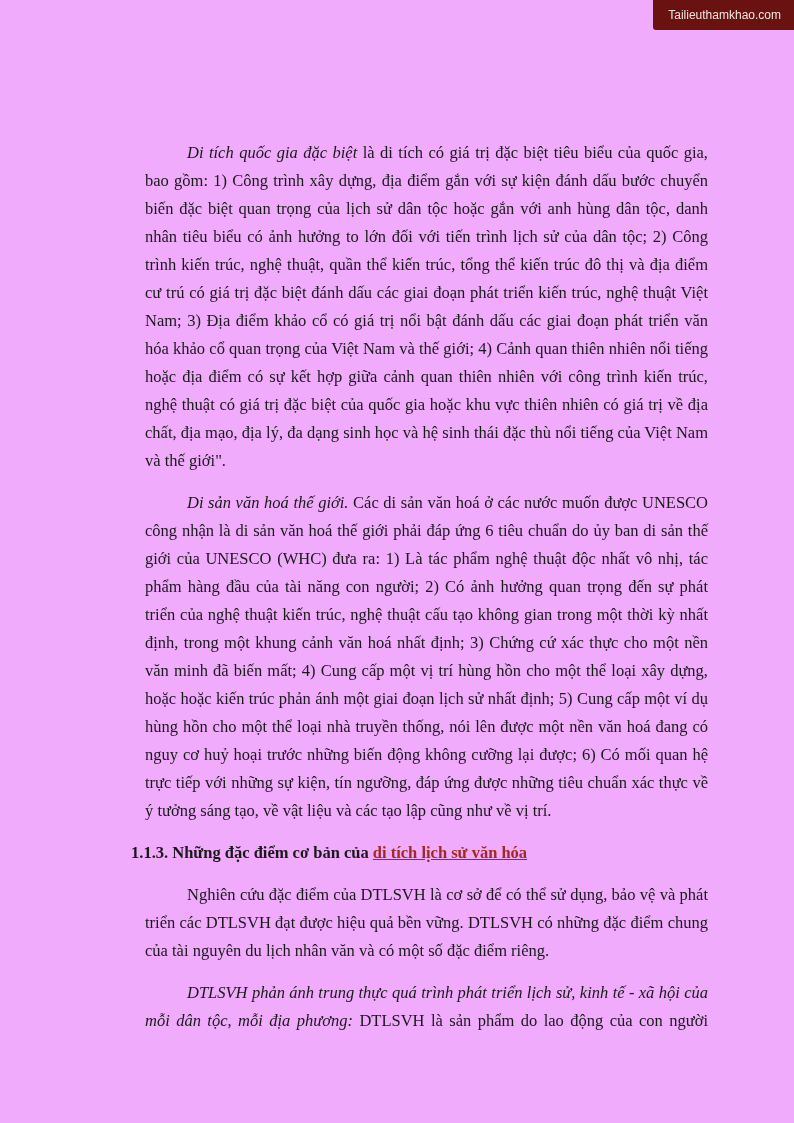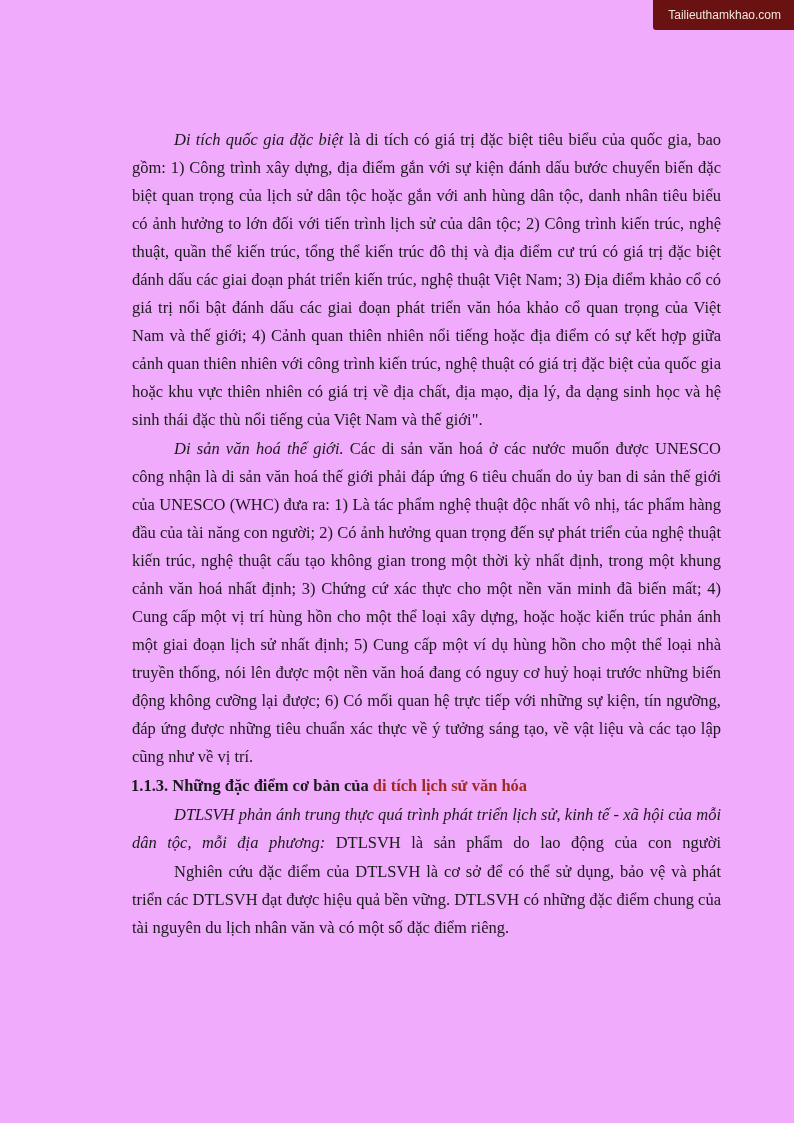--- a/index.html
+++ b/index.html
@@ -43,7 +43,7 @@
     font-size: 16.5px;
     line-height: 28px;
   }
-  .para { margin: 1px; }
+  .para { margin: 14px; }
   .indent { text-indent: 42px; }
   .lead { font-style: italic; }
   .heading {

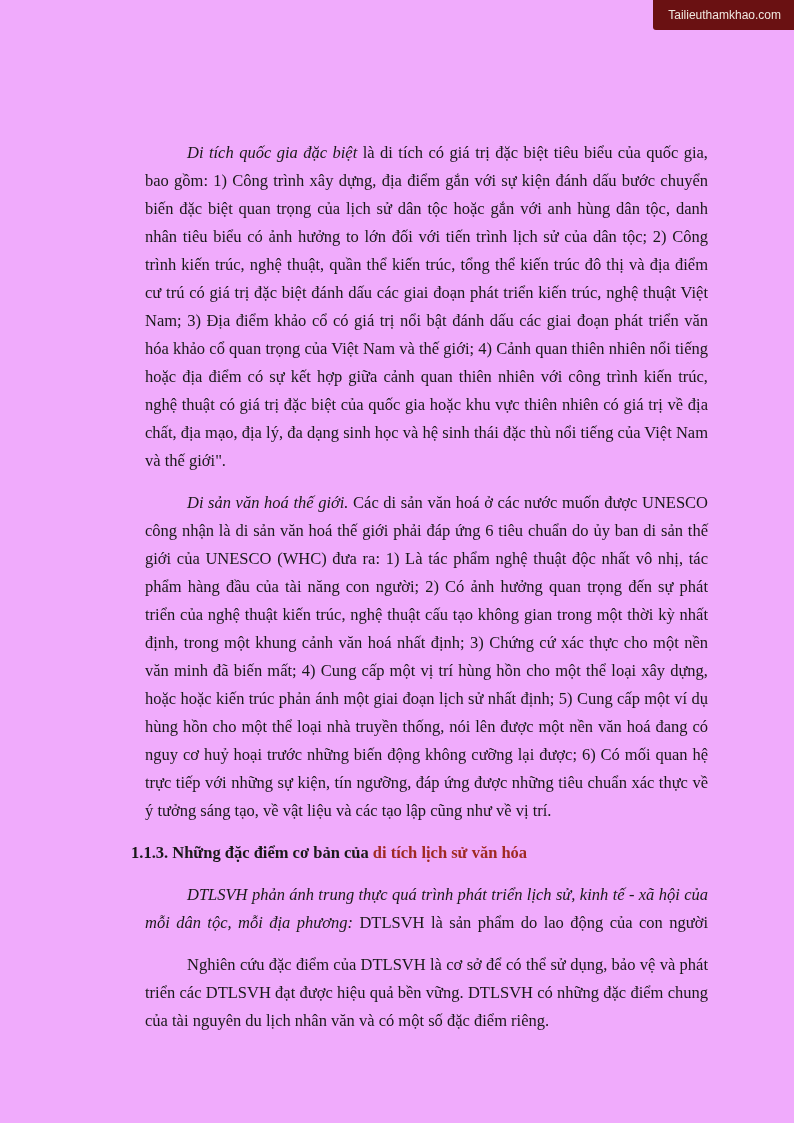--- a/index.html
+++ b/index.html
@@ -53,7 +53,7 @@
     text-indent: 0;
     text-align: left;
   }
-  .heading-accent { color: var(--heading-accent, #9e2b22); }
+  .heading-accent { color: var(--heading-accent, #9e2b22); text-decoration: underline; }
   .justify-last { text-align-last: justify; }
 </style>
 </head>

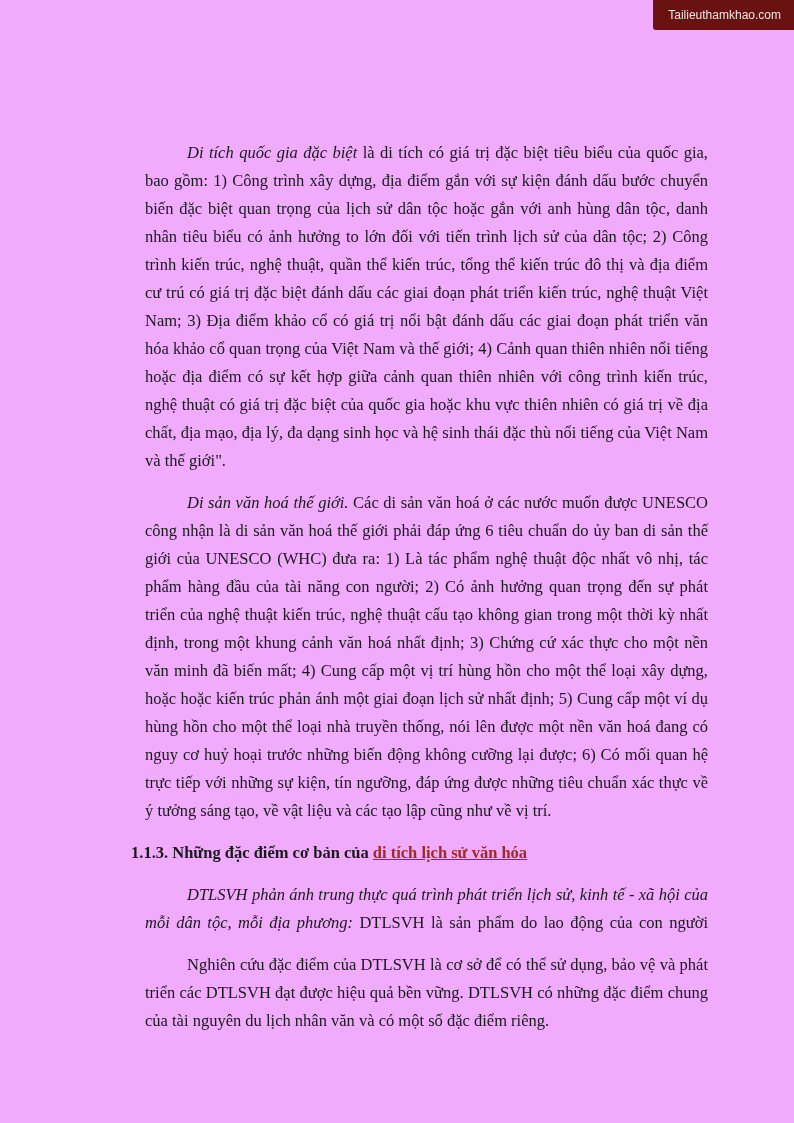--- a/index.html
+++ b/index.html
@@ -74,9 +74,9 @@
 
     <h3 class="heading"><span>1.1.3. Những đặc điểm cơ bản của </span><span class="heading-accent">di tích lịch sử văn hóa</span></h3>
 
+    <p class="para indent"><span>Nghiên cứu đặc điểm của DTLSVH là cơ sở để có thể sử dụng, bảo vệ và phát triển các DTLSVH đạt được hiệu quả bền vững. DTLSVH có những đặc điểm chung của tài nguyên du lịch nhân văn và có một số đặc điểm riêng.</span></p>
+
     <p class="para indent justify-last"><em class="lead">DTLSVH phản ánh trung thực quá trình phát triển lịch sử, kinh tế - xã hội của mỗi dân tộc, mỗi địa phương:</em><span> DTLSVH là sản phẩm do lao động của con người</span></p>
-
-    <p class="para indent"><span>Nghiên cứu đặc điểm của DTLSVH là cơ sở để có thể sử dụng, bảo vệ và phát triển các DTLSVH đạt được hiệu quả bền vững. DTLSVH có những đặc điểm chung của tài nguyên du lịch nhân văn và có một số đặc điểm riêng.</span></p>
 
   </main>
 

